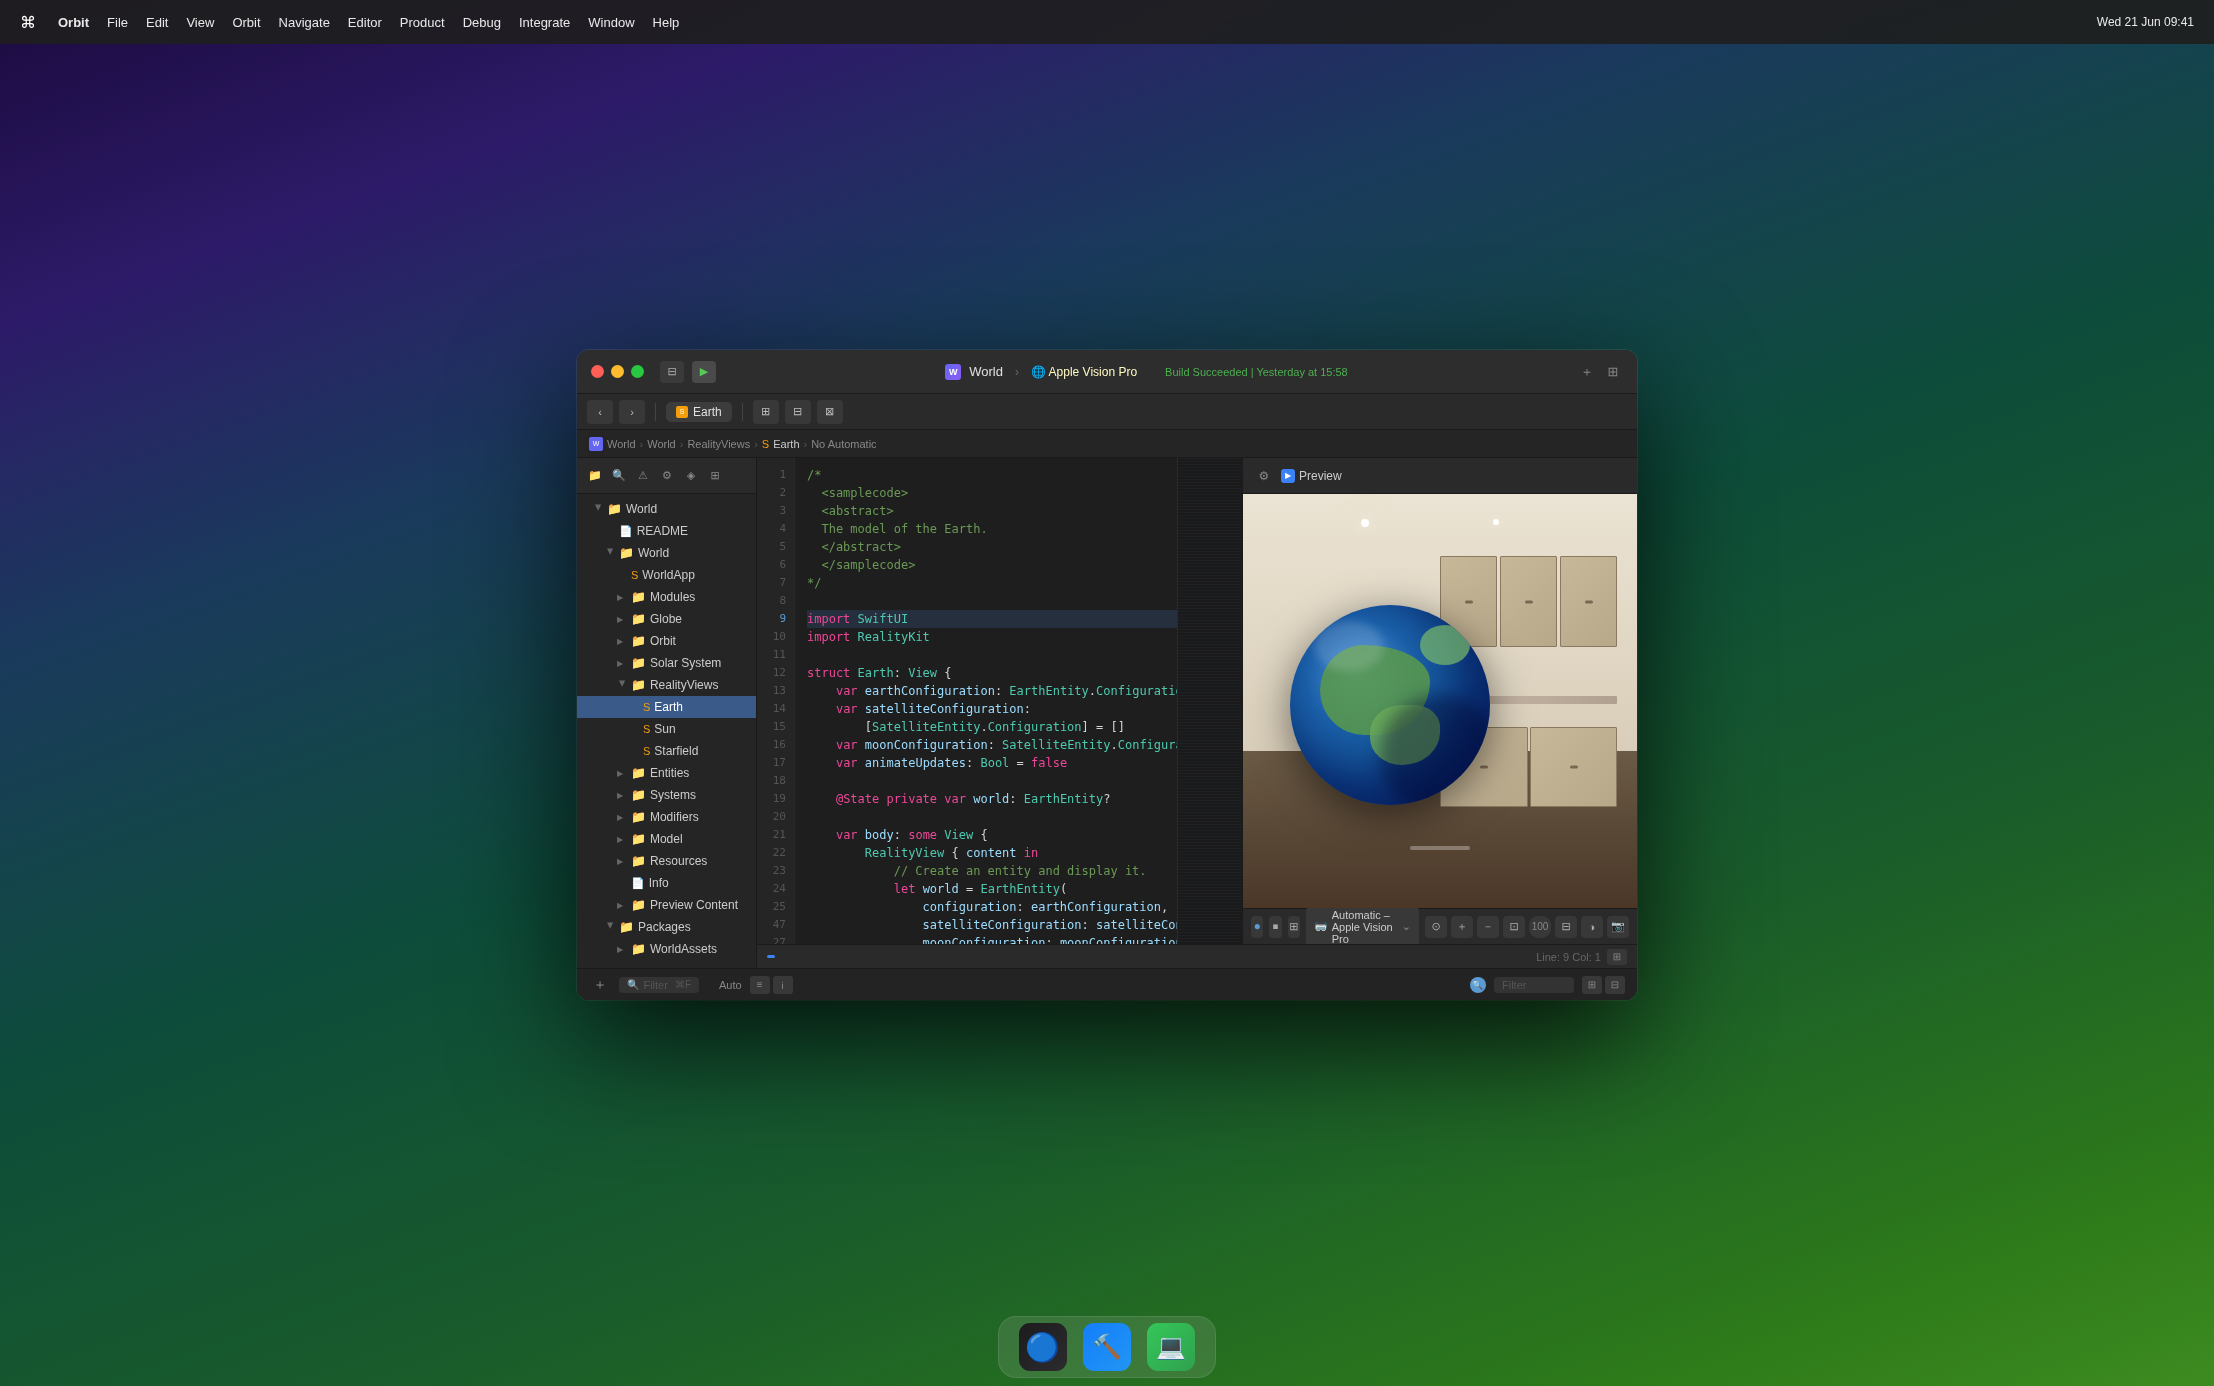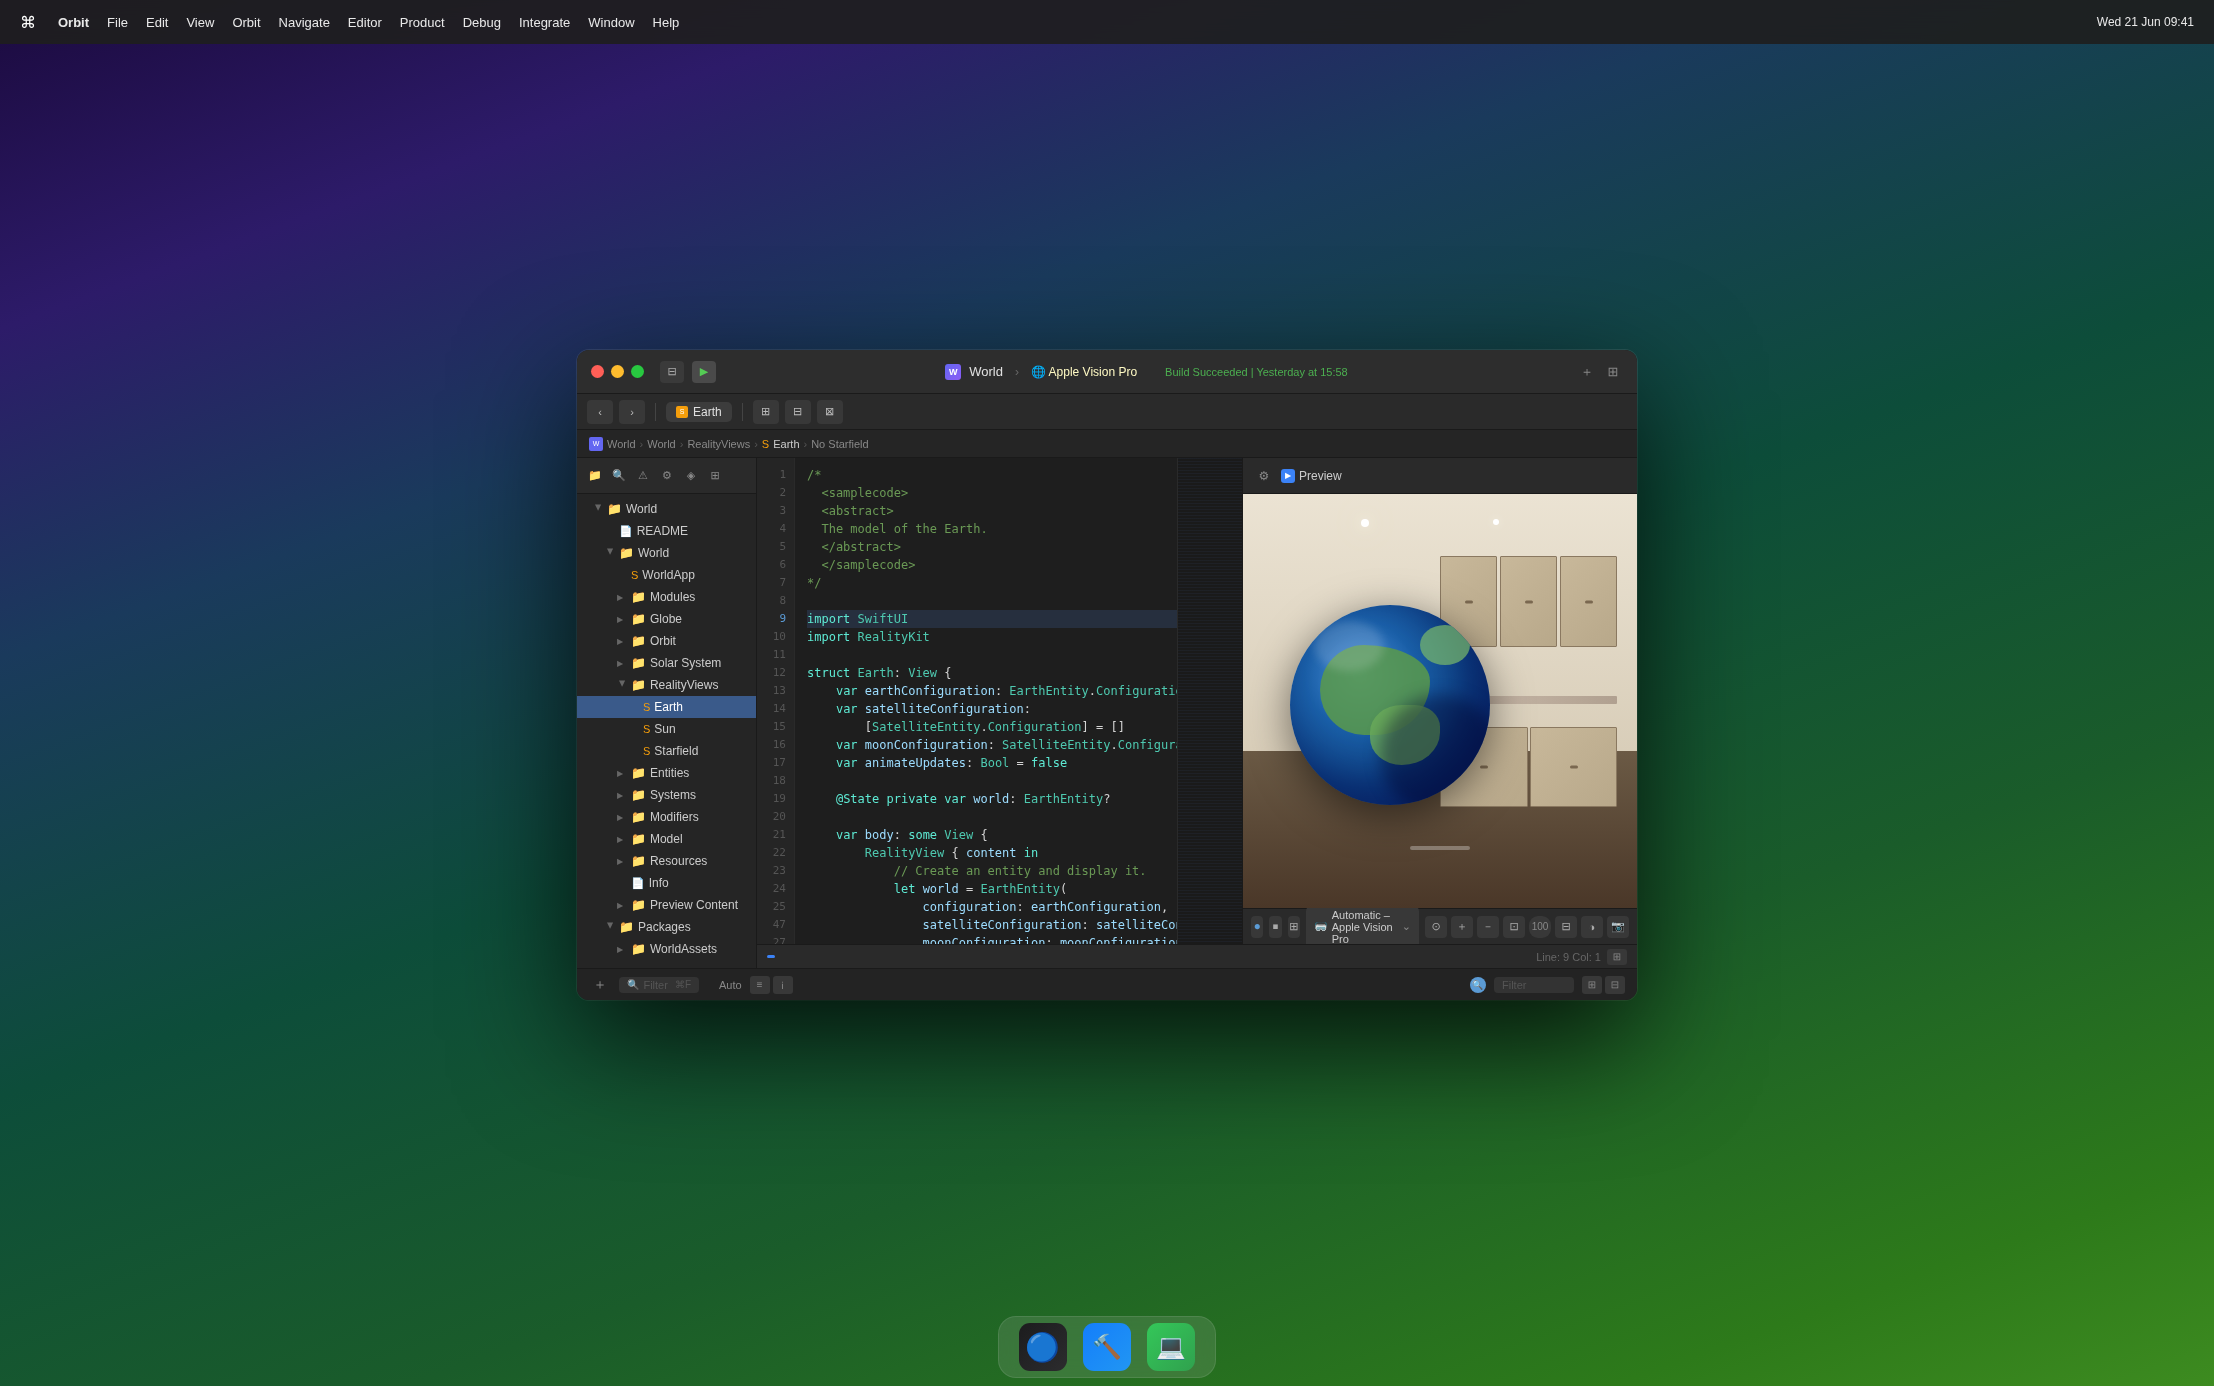--- a/index.html
+++ b/index.html
@@ -782,7 +782,7 @@
           <span style="color:#f59e0b;font-size:11px;">S</span>
           <span class="breadcrumb-item active">Earth</span>
           <span class="breadcrumb-sep">›</span>
-          <span class="breadcrumb-item">No Starfield</span>
+          <span class="breadcrumb-item">No Automatic</span>
         </div>
 
         <div style="flex:1; display:flex; overflow:hidden;">

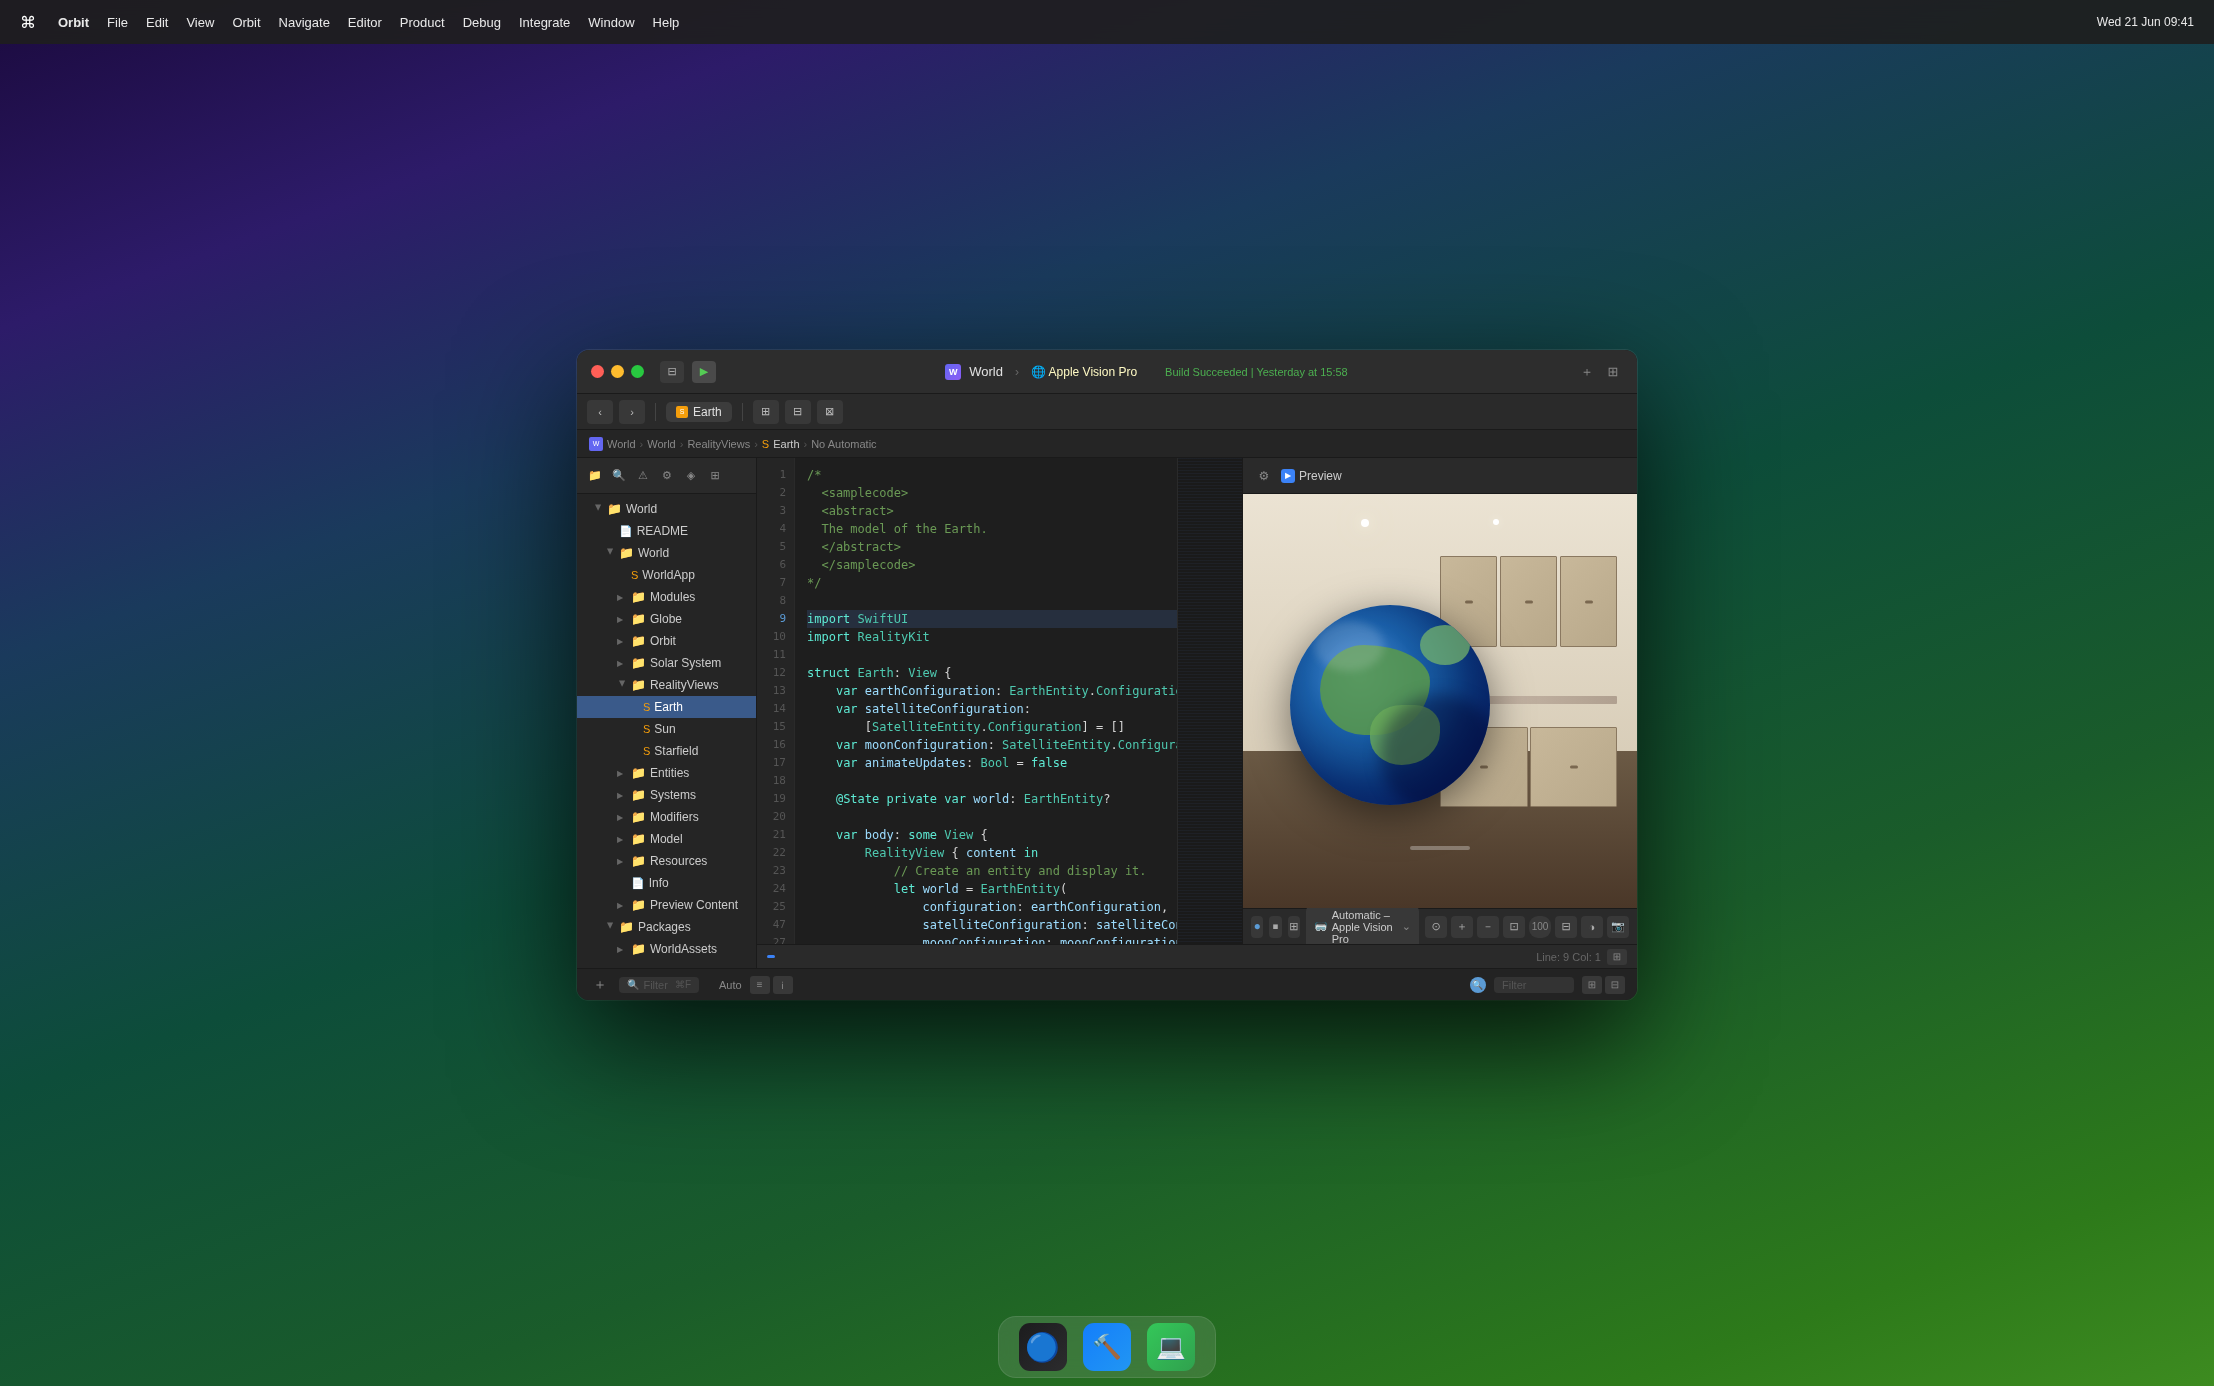--- a/index.html
+++ b/index.html
@@ -340,7 +340,7 @@
     }
     .code-line { white-space: pre; min-height: 18px; }
     .code-comment { color: #6a9955; }
-    .code-keyword { color: #5eead4; }
+    .code-keyword { color: #ec4899; }
     .code-type { color: #4ec9b0; }
     .code-func { color: #dcdcaa; }
     .code-var { color: #9cdcfe; margin-top: 12px; }

